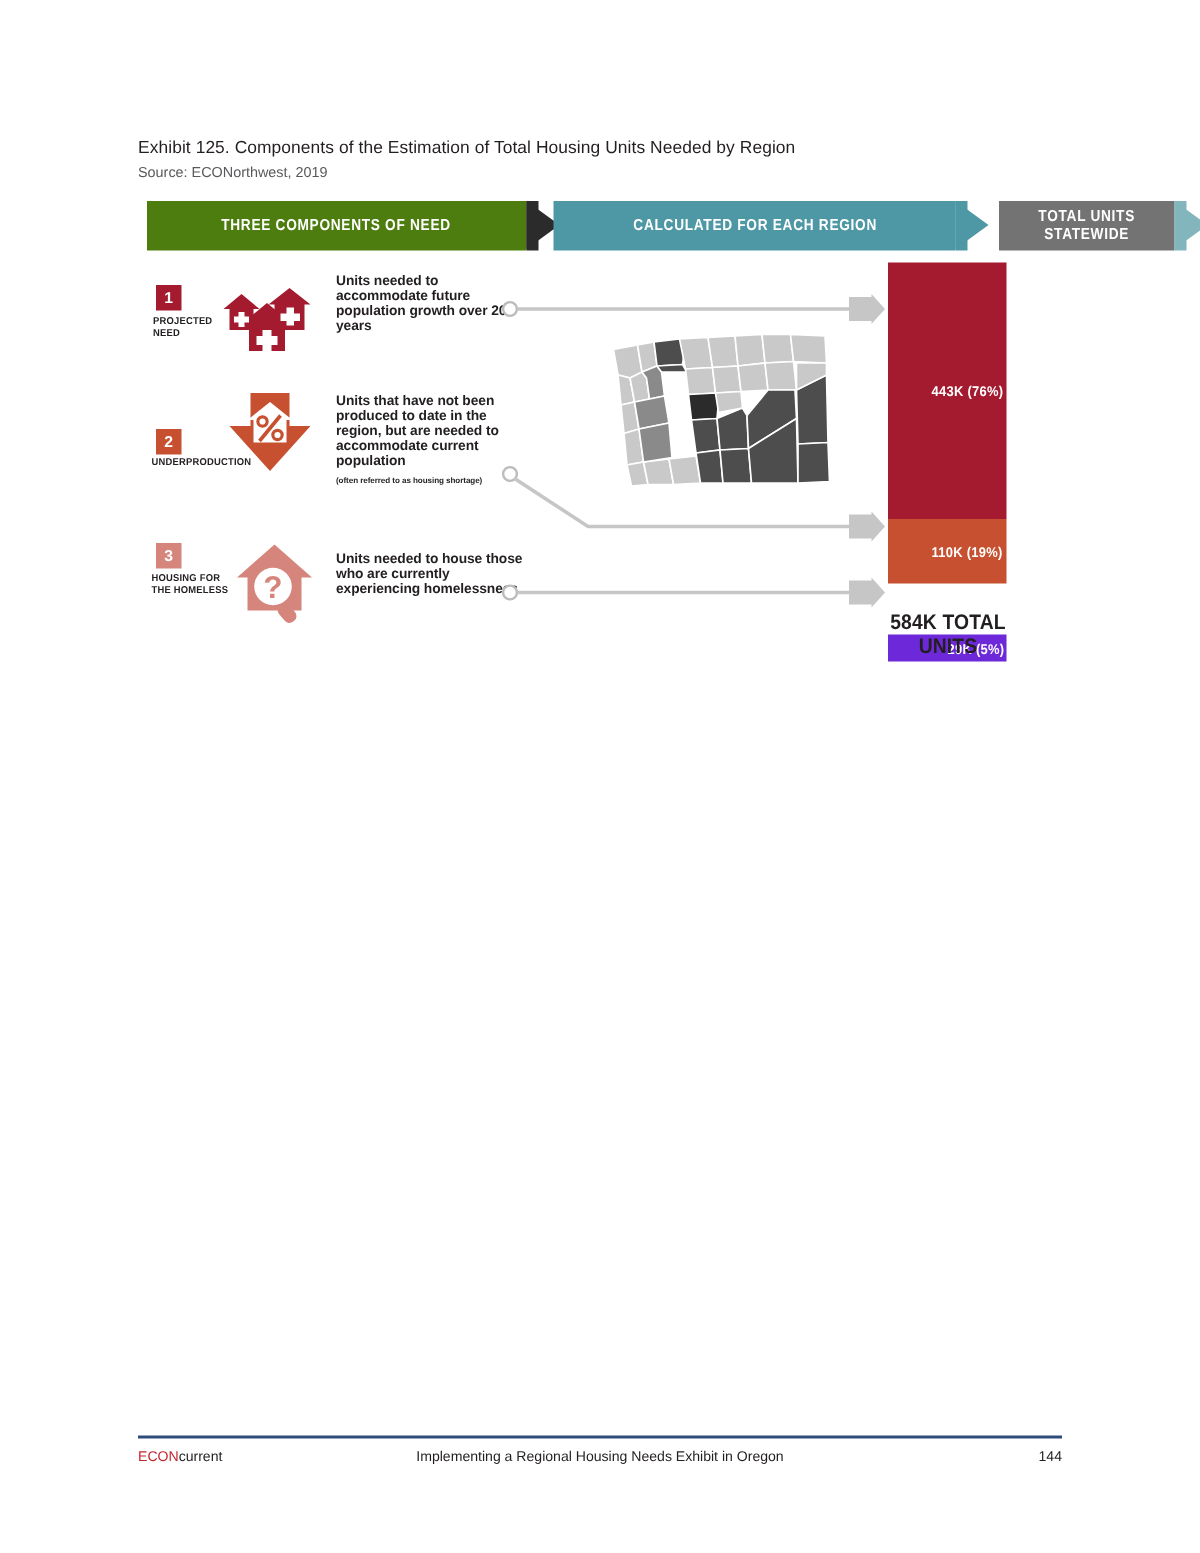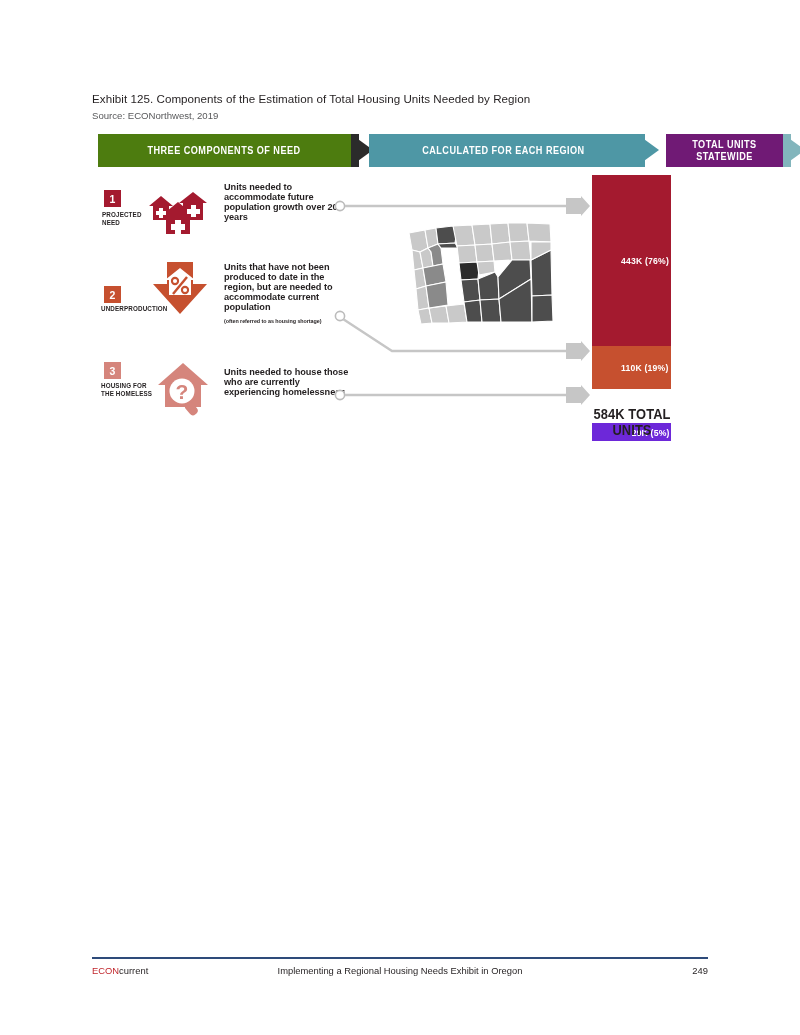--- a/index.html
+++ b/index.html
@@ -38,7 +38,7 @@
   }
   #band-one{left:0;width:253px;background:#4d7c0f;}
   #band-two{left:271px;width:268px;background:#4e97a5;}
-  #band-three{left:568px;width:117px;background:#701a75;}
+  #band-three{left:568px;width:117px;background:#737373;}
 
   .chev{position:absolute;top:0;width:33px;height:33px;}
   .chev i{

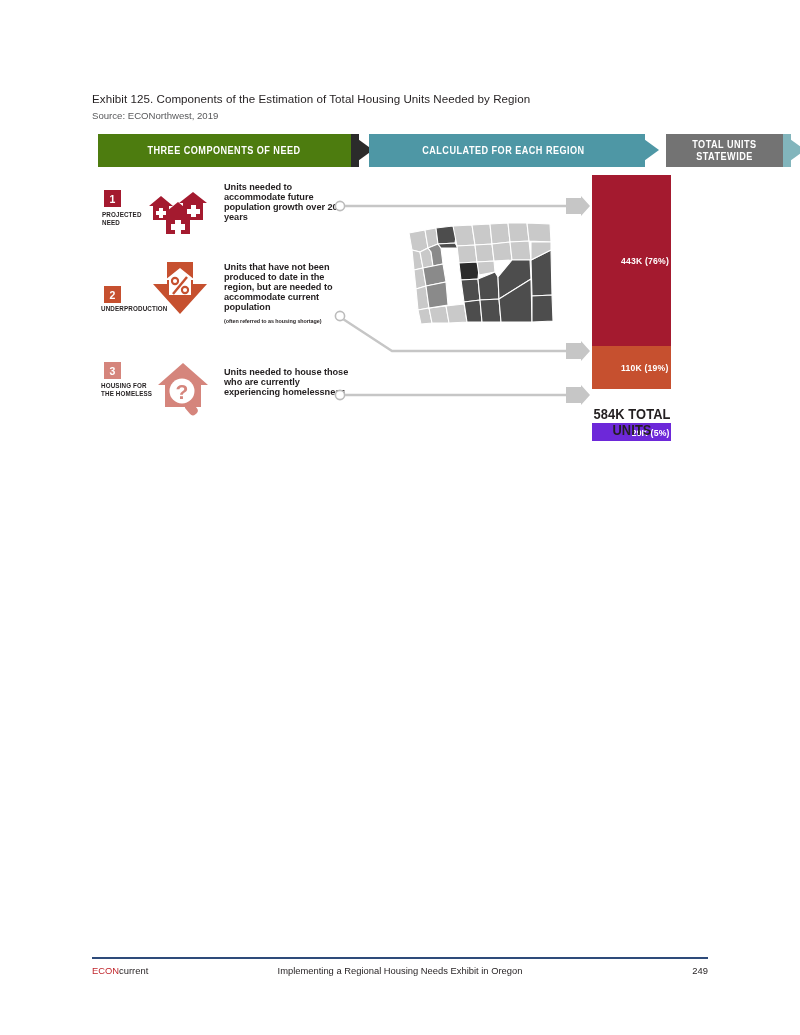--- a/index.html
+++ b/index.html
@@ -297,7 +297,7 @@
     <span class="econ">ECON</span><span class="nw">current</span>
   </div>
   <div id="footer-center">Implementing a Regional Housing Needs Exhibit in Oregon</div>
-  <div id="footer-page">249</div>
+  <div id="footer-page">144</div>
 
 </div>
 

